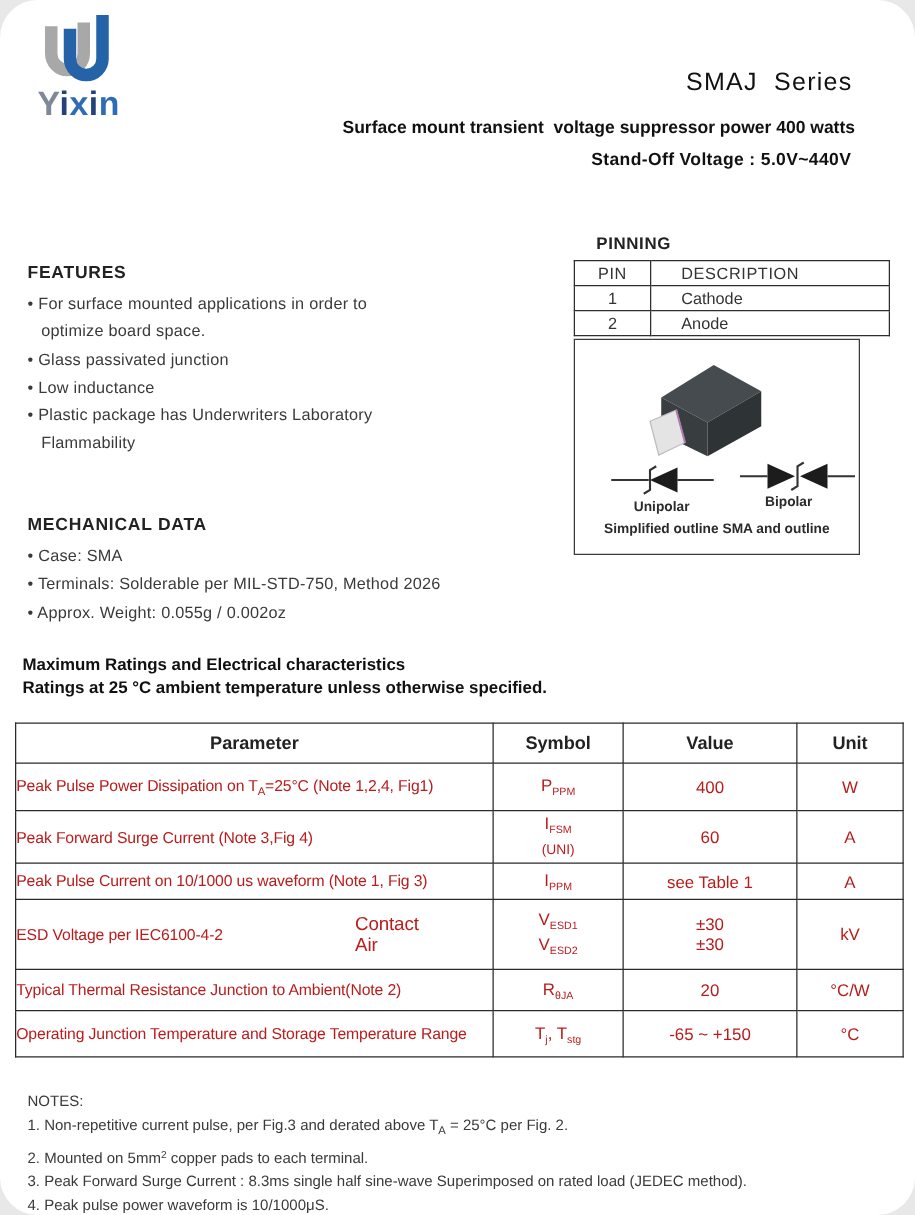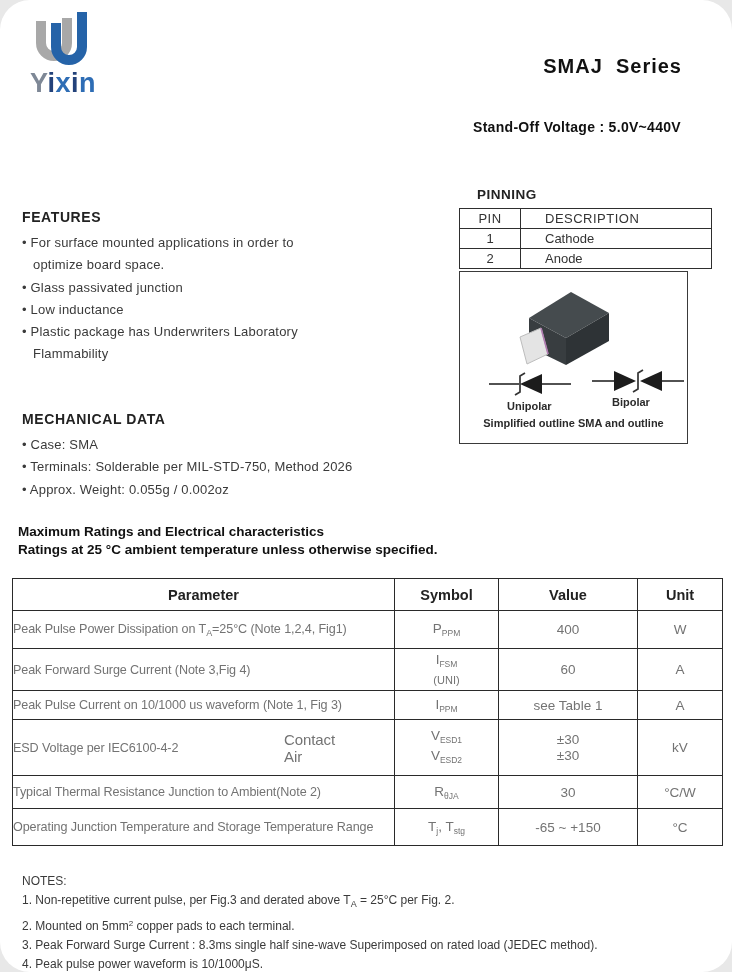--- a/index.html
+++ b/index.html
@@ -16,7 +16,7 @@
   .lt-y{color:#7e8896;} .lt-i{color:#23427a;} .lt-x{color:#2e6db5;} .lt-n{color:#2e6db5;}
 
   
-  .series-title{right:50px;top:55px;font-size:20px;font-weight:bold;letter-spacing:1px;color:#111;}
+  .series-title{right:50px;top:55px;font-size:20px;font-weight:normal;letter-spacing:1px;color:#111;}
   .subtitle{right:48px;top:93px;font-size:14px;font-weight:bold;color:#111;}
   .standoff{right:51px;top:119px;font-size:14px;font-weight:bold;letter-spacing:.3px;color:#111;}
 

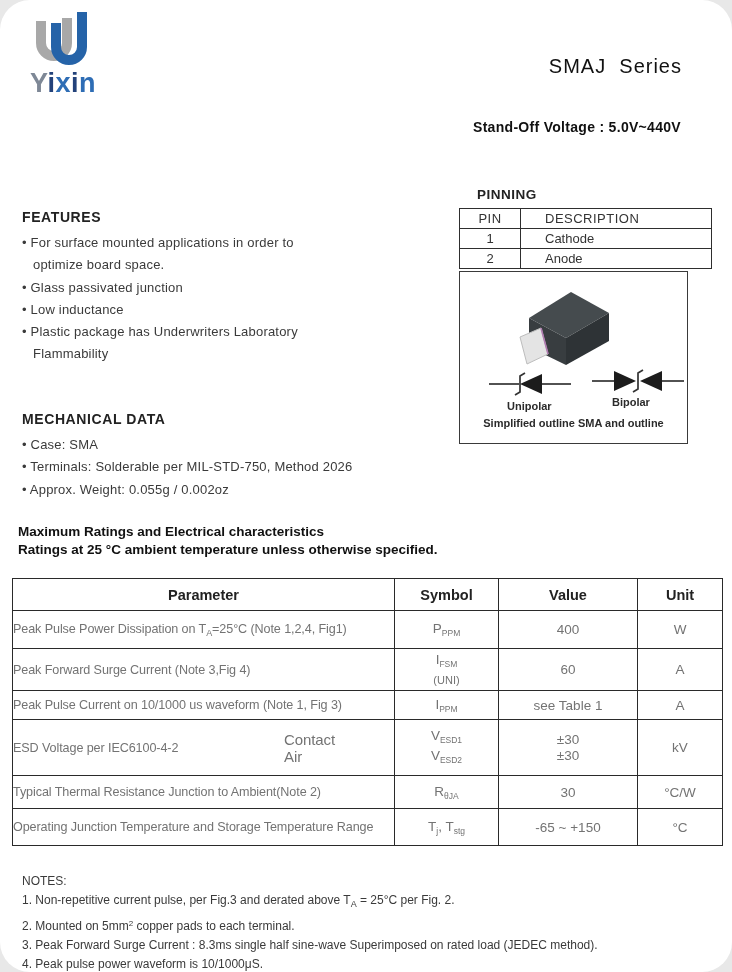--- a/index.html
+++ b/index.html
@@ -82,6 +82,7 @@
   </div>
 
   <div class="abs series-title">SMAJ&nbsp; Series</div>
+  <div class="abs subtitle">Surface mount transient &nbsp;voltage suppressor power 400 watts</div>
   <div class="abs standoff">Stand-Off Voltage : 5.0V~440V</div>
 
   <div class="abs pinning-title">PINNING</div>

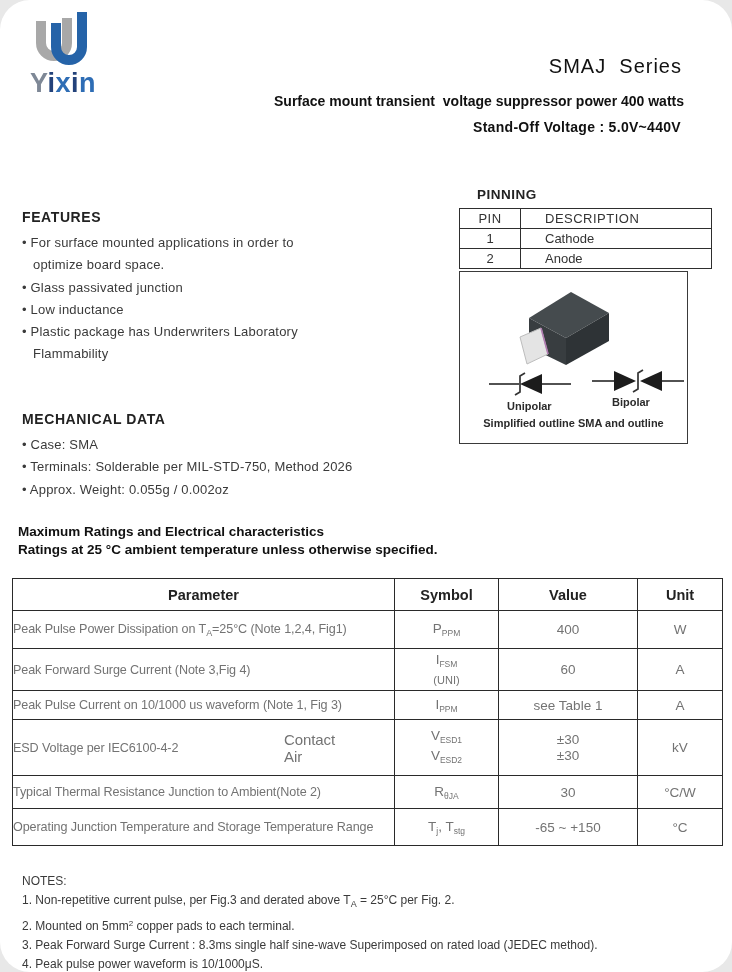--- a/index.html
+++ b/index.html
@@ -50,7 +50,7 @@
 
   
   .main-table{left:12px;top:578px;border-collapse:collapse;table-layout:fixed;}
-  .main-table td,.main-table th{border:1.5px solid #2a2a2a;padding:0;vertical-align:middle;color:#737373;}
+  .main-table td,.main-table th{border:1.5px solid #2a2a2a;padding:0;vertical-align:middle;color:#b91c1c;}
   .main-table th{font-size:14.5px;font-weight:bold;text-align:center;color:#222;}
   .main-table .r-head{height:32px;}
   .r0{height:38px;} .r1{height:42px;} .r2{height:29px;} .r3{height:56px;} .r4{height:33px;} .r5{height:37px;}

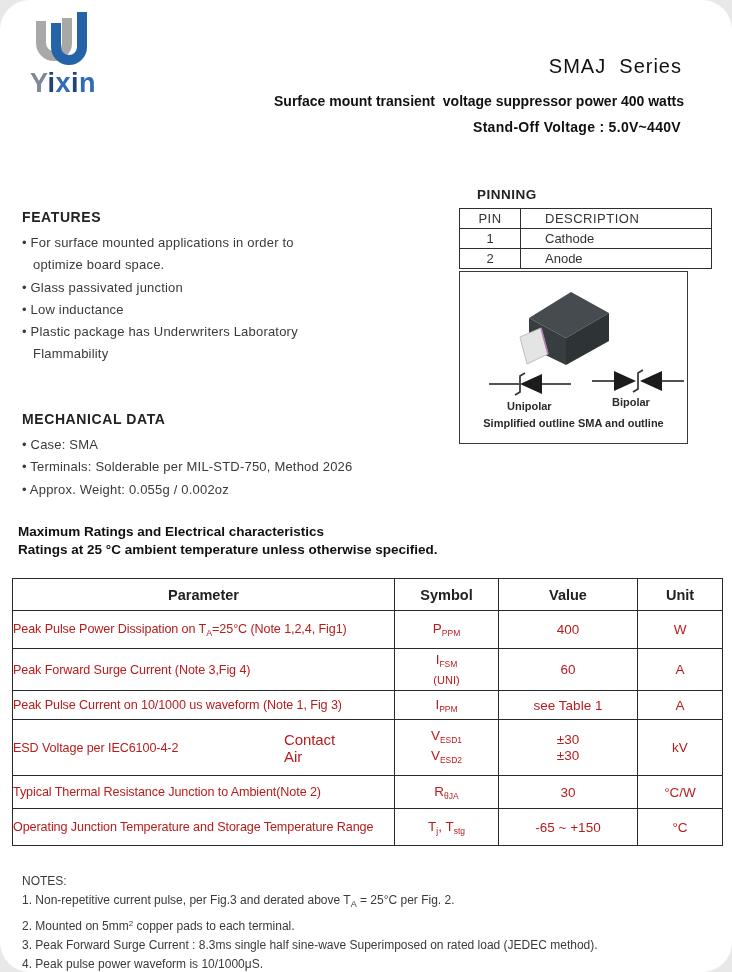--- a/index.html
+++ b/index.html
@@ -205,7 +205,7 @@
     <tr class="r4">
       <td class="cell-param">Typical Thermal Resistance Junction to Ambient(Note 2)</td>
       <td class="cell-sym"><span>R</span><span class="sub">θJA</span></td>
-      <td class="cell-val">30</td>
+      <td class="cell-val">20</td>
       <td class="cell-unit">°C/W</td>
     </tr>
     <tr class="r5">

